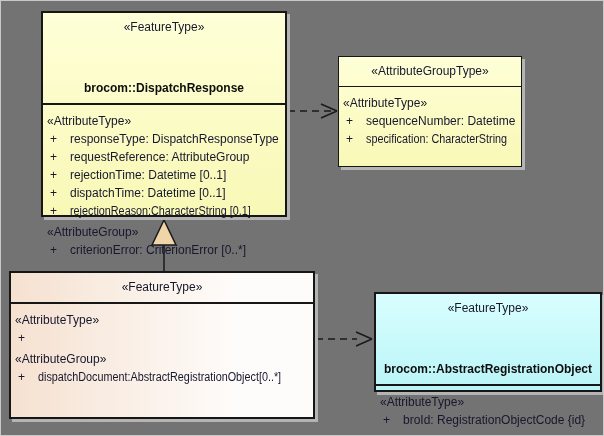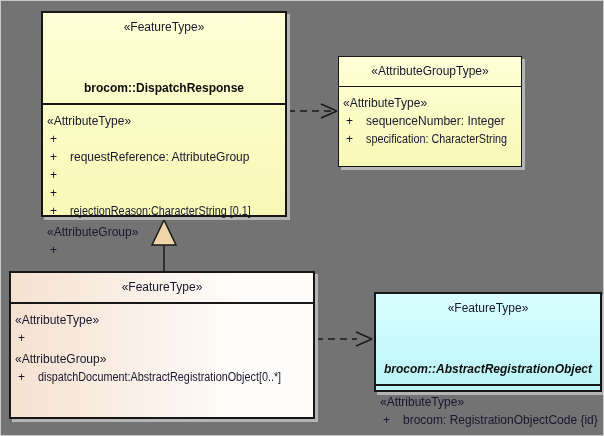--- a/index.html
+++ b/index.html
@@ -101,7 +101,7 @@
       <div class="sec-heading">«AttributeType»</div>
       <div class="attr-row">
           <span class="vis">+</span>
-          <span class="atext">sequenceNumber: Integer</span>
+          <span class="atext">sequenceNumber: Datetime</span>
         </div>
       <div class="attr-row squeeze">
           <span class="vis">+</span>

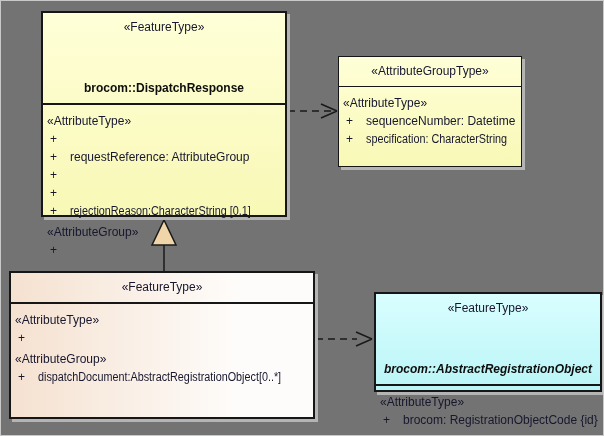--- a/index.html
+++ b/index.html
@@ -70,6 +70,7 @@
       <div class="sec-heading">«AttributeType»</div>
       <div class="attr-row">
           <span class="vis">+</span>
+          <span class="atext">responseType: DispatchResponseType</span>
         </div>
       <div class="attr-row">
           <span class="vis">+</span>

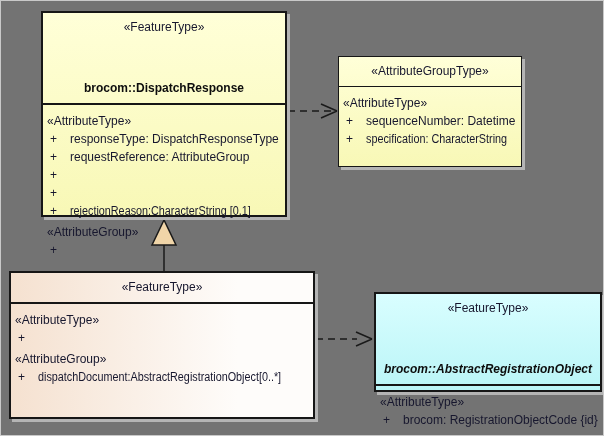--- a/index.html
+++ b/index.html
@@ -78,6 +78,7 @@
         </div>
       <div class="attr-row">
           <span class="vis">+</span>
+          <span class="atext">rejectionTime: Datetime [0..1]</span>
         </div>
       <div class="attr-row">
           <span class="vis">+</span>

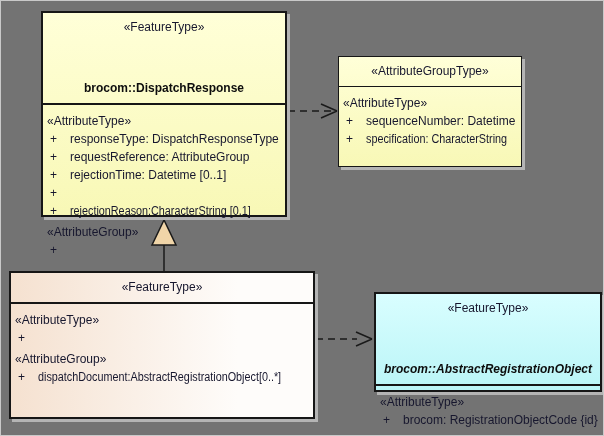--- a/index.html
+++ b/index.html
@@ -82,6 +82,7 @@
         </div>
       <div class="attr-row">
           <span class="vis">+</span>
+          <span class="atext">dispatchTime: Datetime [0..1]</span>
         </div>
       <div class="attr-row squeeze">
           <span class="vis">+</span>

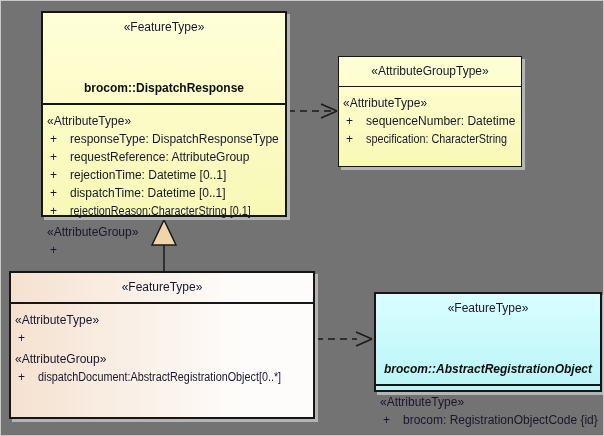--- a/index.html
+++ b/index.html
@@ -91,6 +91,7 @@
       <div class="sec-heading">«AttributeGroup»</div>
       <div class="attr-row">
           <span class="vis">+</span>
+          <span class="atext">criterionError: CriterionError [0..*]</span>
         </div>
     </div>
   </div>

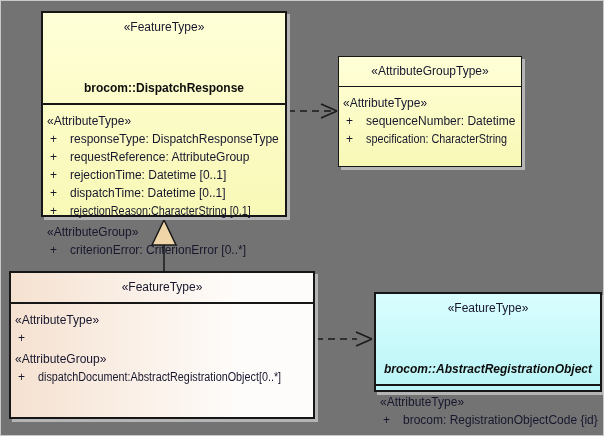--- a/index.html
+++ b/index.html
@@ -22,7 +22,7 @@
     text-align:center;padding-top:6px;line-height:17px;
   }
   .title .name{font-weight:bold;color:#0d0d0d;margin-top:44px;}
-  .title .name.abstract{font-style:italic;}
+  .title .name.abstract{}
   .divider{border-top:2px solid #161616;margin-top:6px;}
   .thin .divider{border-top-width:1px;}
   .attrs{padding-top:4px;}

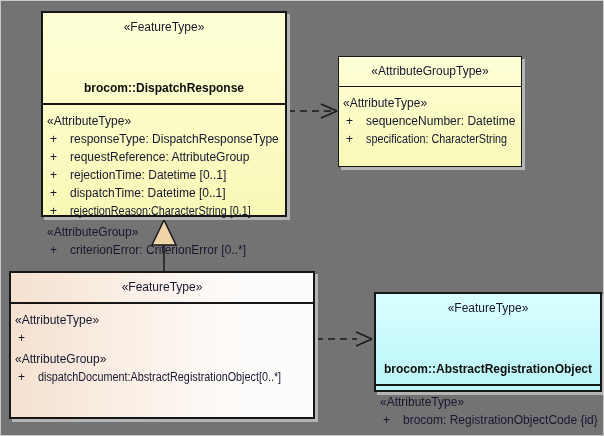--- a/index.html
+++ b/index.html
@@ -142,7 +142,7 @@
       <div class="sec-heading">«AttributeType»</div>
       <div class="attr-row">
           <span class="vis">+</span>
-          <span class="atext">brocom: RegistrationObjectCode {id}</span>
+          <span class="atext">broId: RegistrationObjectCode {id}</span>
         </div>
     </div>
   </div>

